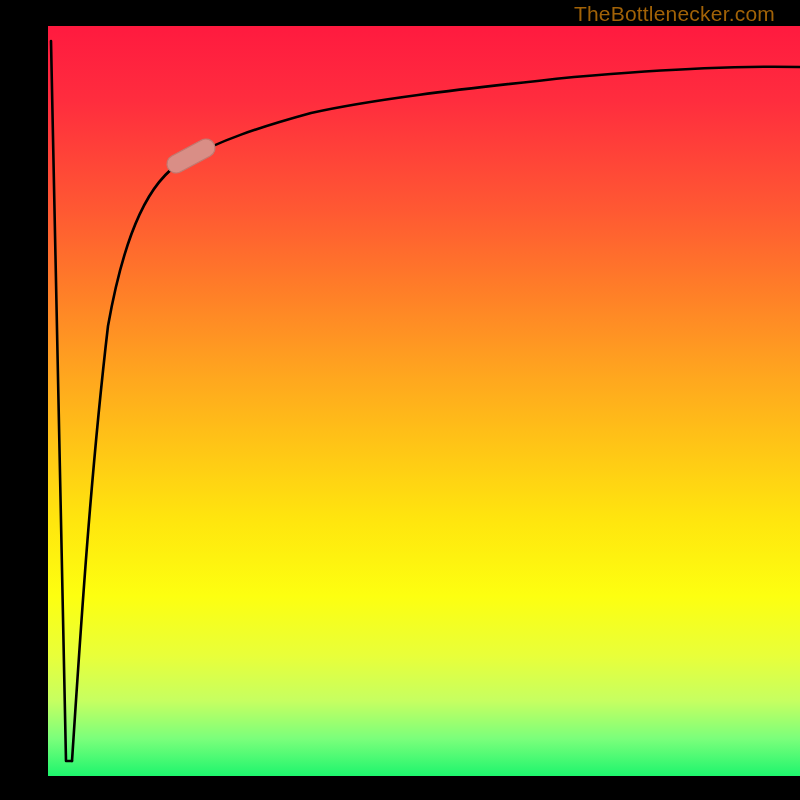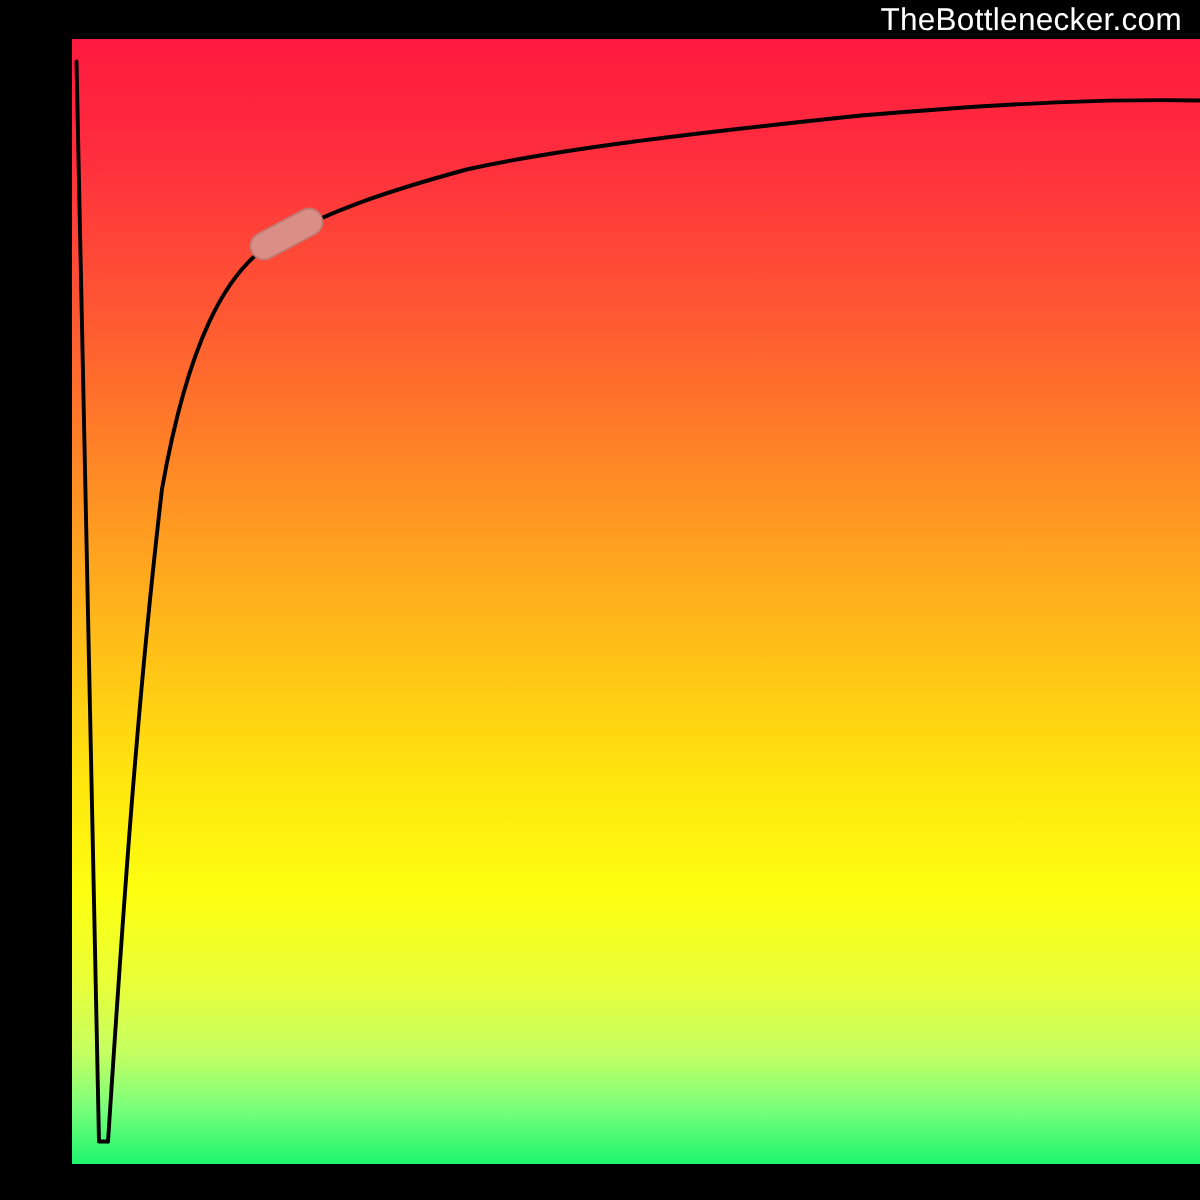--- a/index.html
+++ b/index.html
@@ -40,10 +40,10 @@
   .attribution {
     position: absolute;
     top: 2px;
-    right: 12px;
+    right: 25px;
     font-size: 21px;
     font-weight: 400;
-    color: #ffffff;
+    color: #a16207;
     letter-spacing: 0.2px;
   }
 

